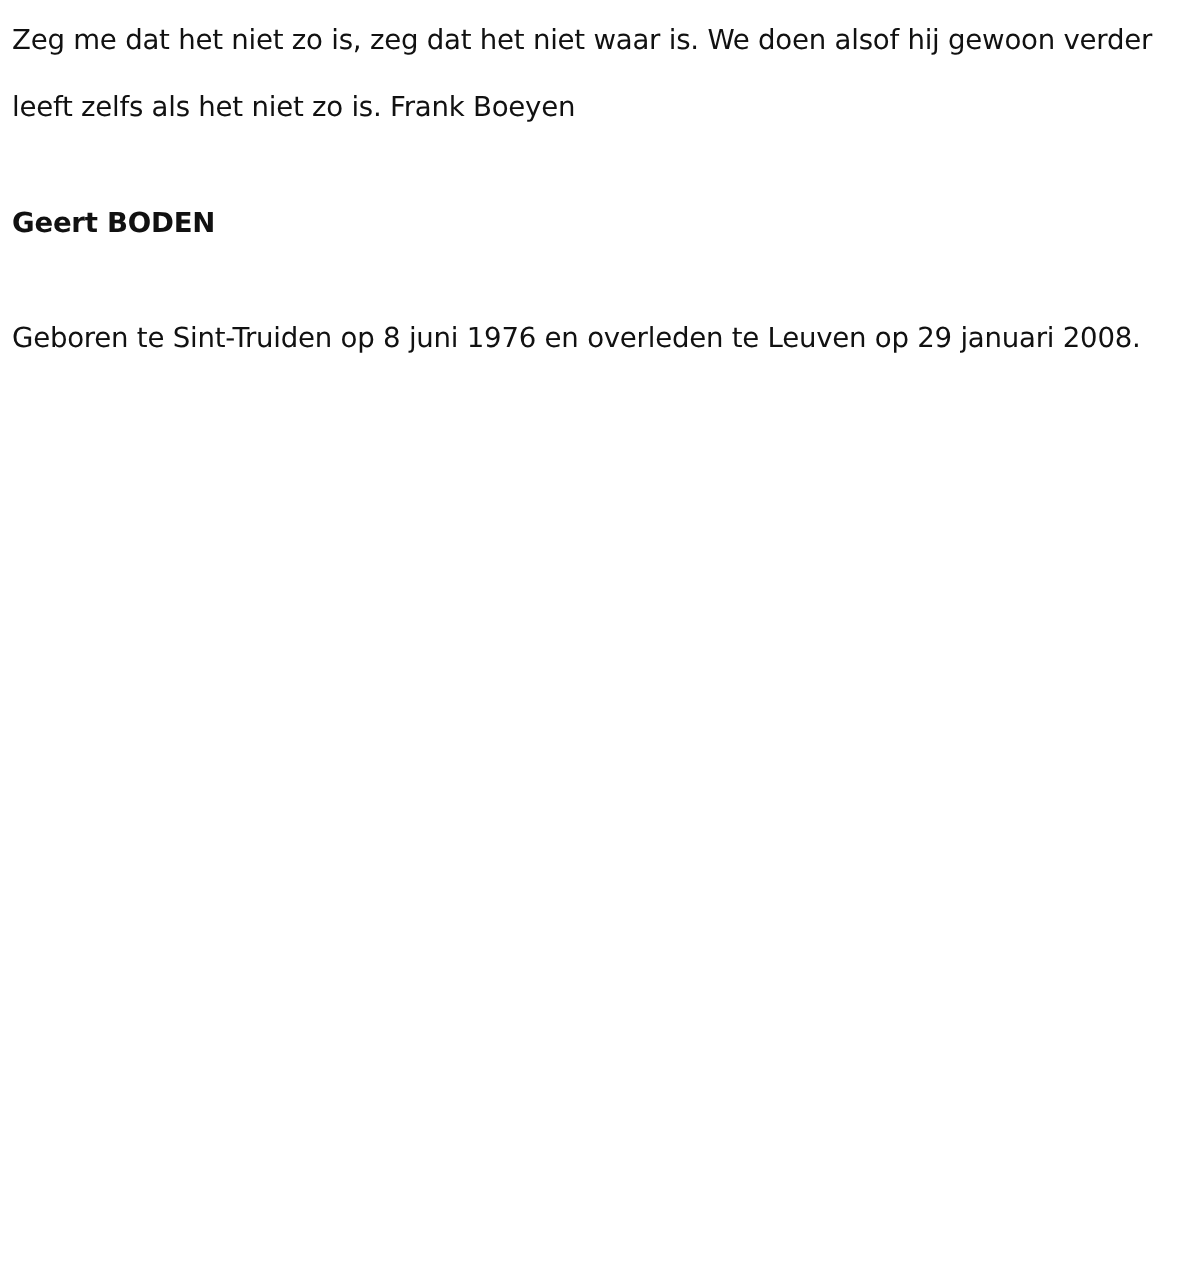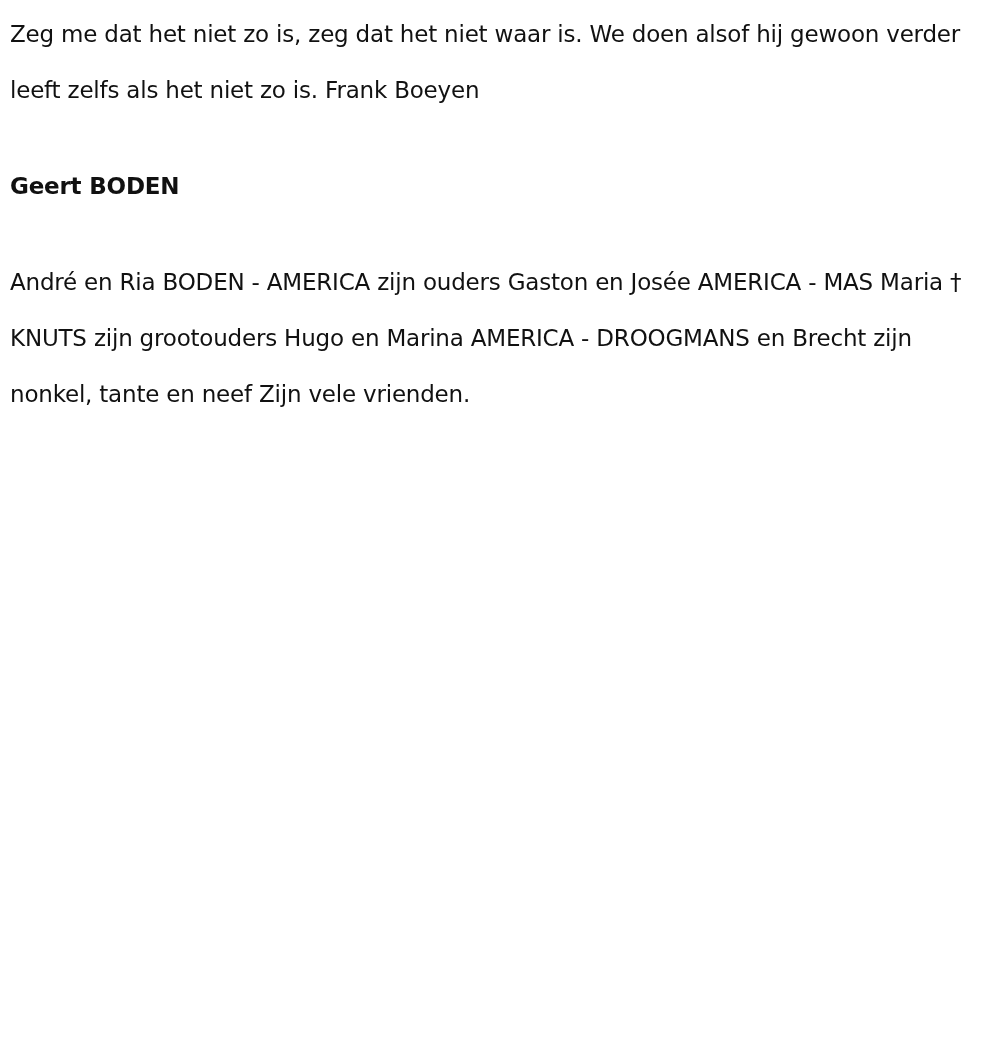--- a/index.html
+++ b/index.html
@@ -23,6 +23,7 @@
 <div class="doc">
   <p class="p">Zeg me dat het niet zo is, zeg dat het niet waar is. We doen alsof hij gewoon verder leeft zelfs als het niet zo is. Frank Boeyen</p>
   <p class="p bold">Geert BODEN</p>
+  <p class="p">Geboren te Sint-Truiden op 8 juni 1976 en overleden te Leuven op 29 januari 2008.</p>
   <p class="p">André en Ria BODEN - AMERICA zijn ouders Gaston en Josée AMERICA - MAS Maria † KNUTS zijn grootouders Hugo en Marina AMERICA - DROOGMANS en Brecht zijn nonkel, tante en neef Zijn vele vrienden.</p>
 </div>
 

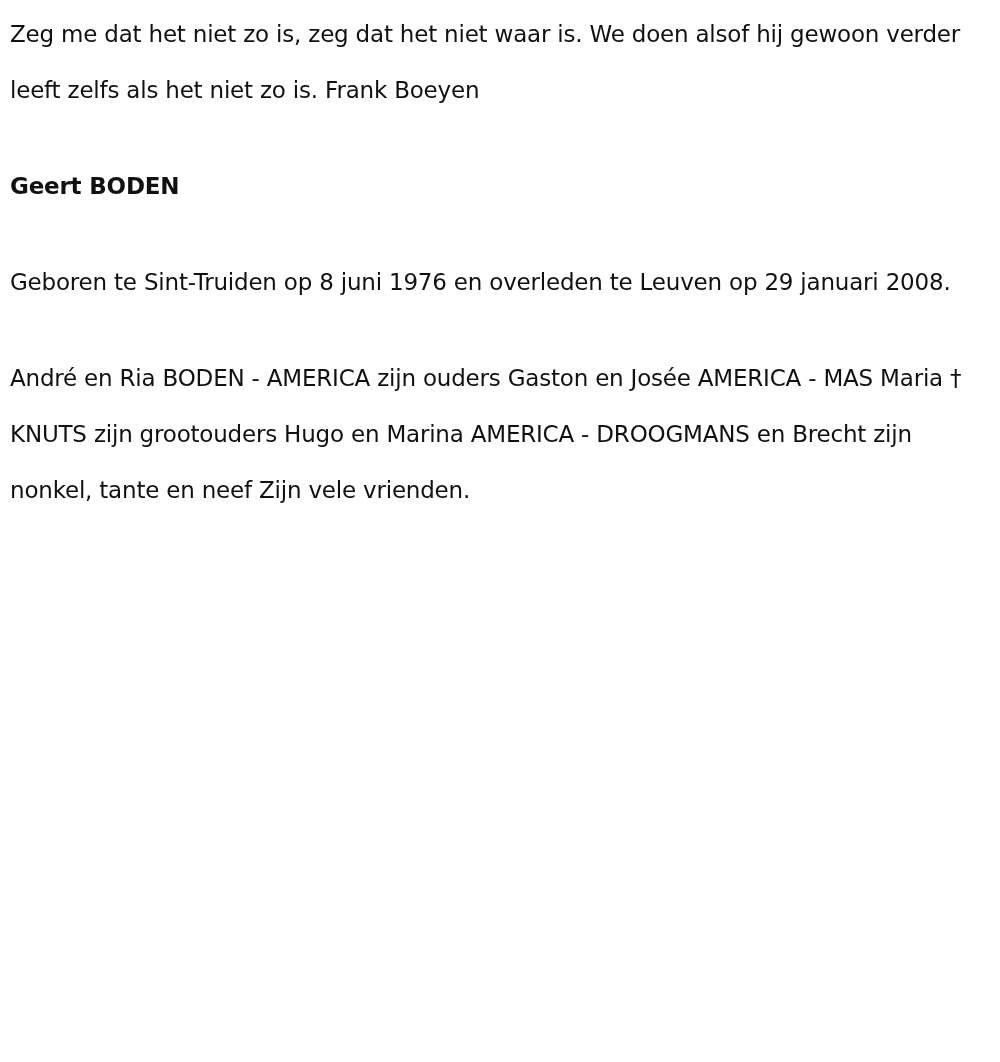--- a/index.html
+++ b/index.html
@@ -24,7 +24,6 @@
   <p class="p">Zeg me dat het niet zo is, zeg dat het niet waar is. We doen alsof hij gewoon verder leeft zelfs als het niet zo is. Frank Boeyen</p>
   <p class="p bold">Geert BODEN</p>
   <p class="p">Geboren te Sint-Truiden op 8 juni 1976 en overleden te Leuven op 29 januari 2008.</p>
-  <p class="p">André en Ria BODEN - AMERICA zijn ouders Gaston en Josée AMERICA - MAS Maria † KNUTS zijn grootouders Hugo en Marina AMERICA - DROOGMANS en Brecht zijn nonkel, tante en neef Zijn vele vrienden.</p>
 </div>
 
 </body></html>

